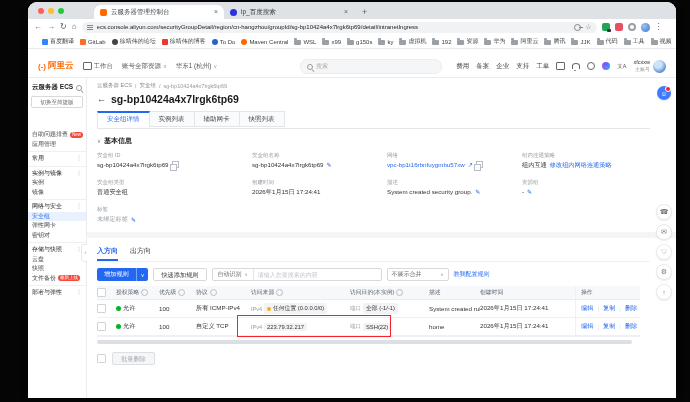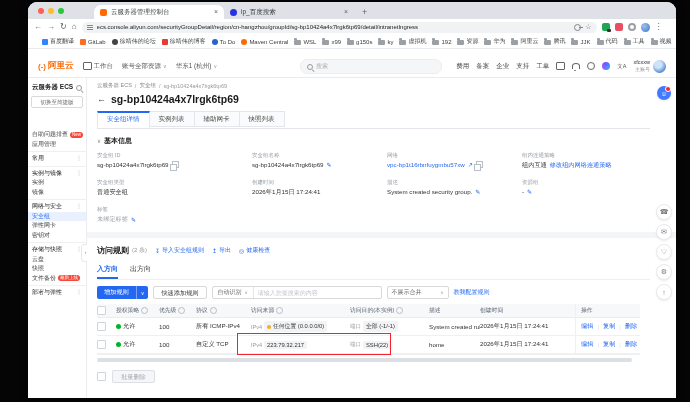--- a/index.html
+++ b/index.html
@@ -509,22 +509,6 @@
 
         <div class="band"></div>
 
-        <div class="rules-head">
-          <span class="rh-title">访问规则</span>
-          <span class="rh-count">(2 条)</span>
-          <span class="rlink">
-              <i style="font-style:normal">↧</i>
-              <em style="font-style:normal">导入安全组规则</em>
-            </span>
-          <span class="rlink">
-              <i style="font-style:normal">↥</i>
-              <em style="font-style:normal">导出</em>
-            </span>
-          <span class="rlink">
-              <i style="font-style:normal">◎</i>
-              <em style="font-style:normal">健康检查</em>
-            </span>
-        </div>
 
         <div class="dtabs">
           <span class="dtab active">入方向</span>

